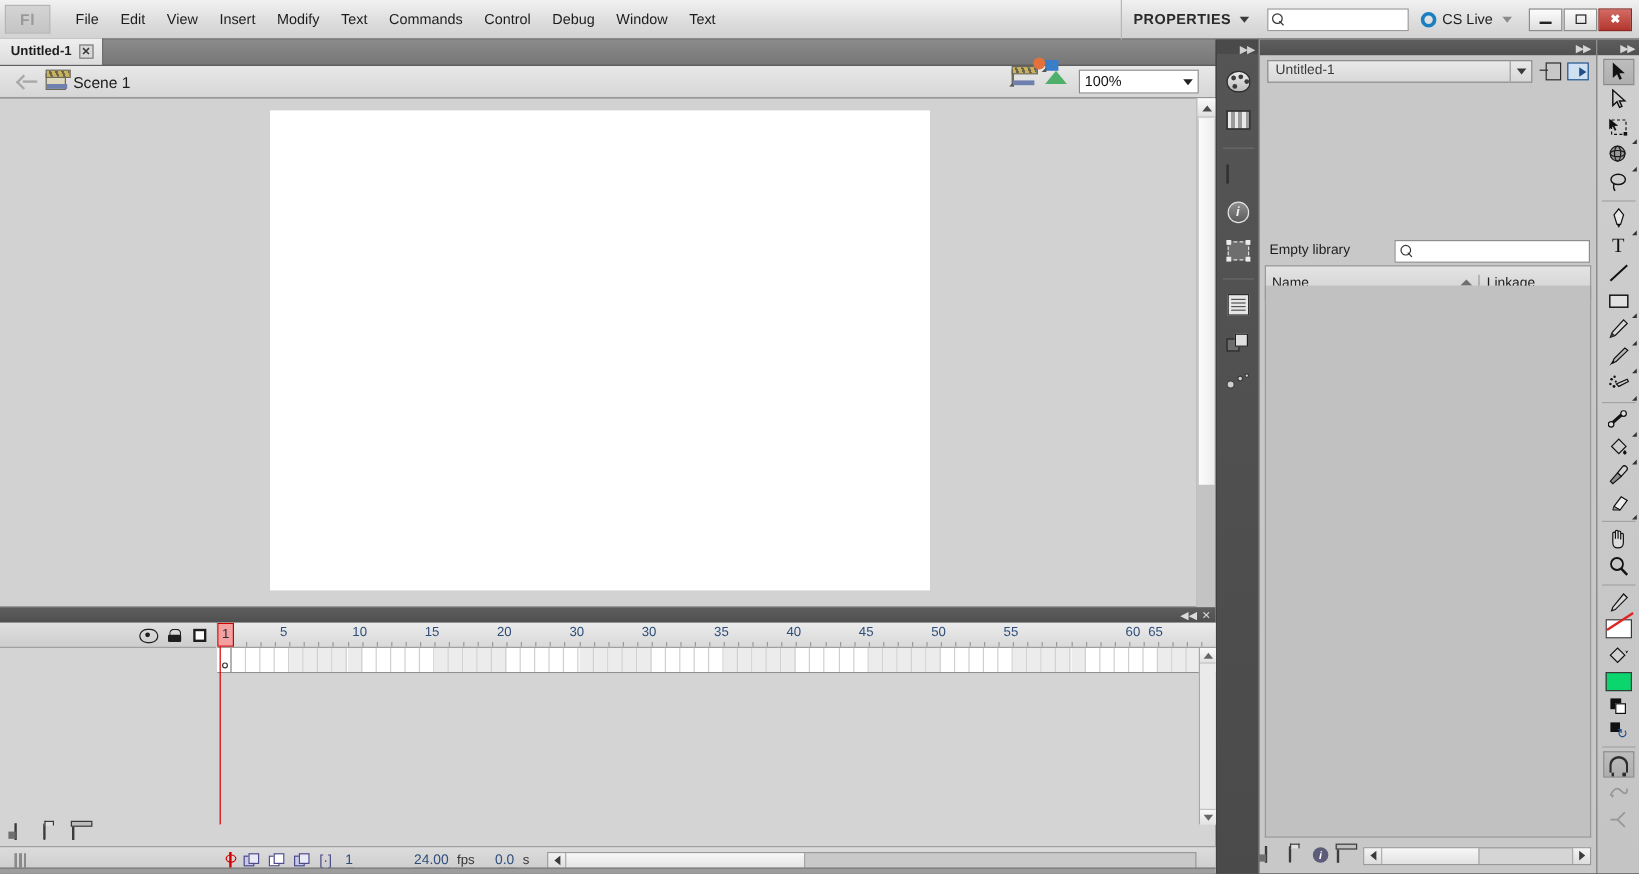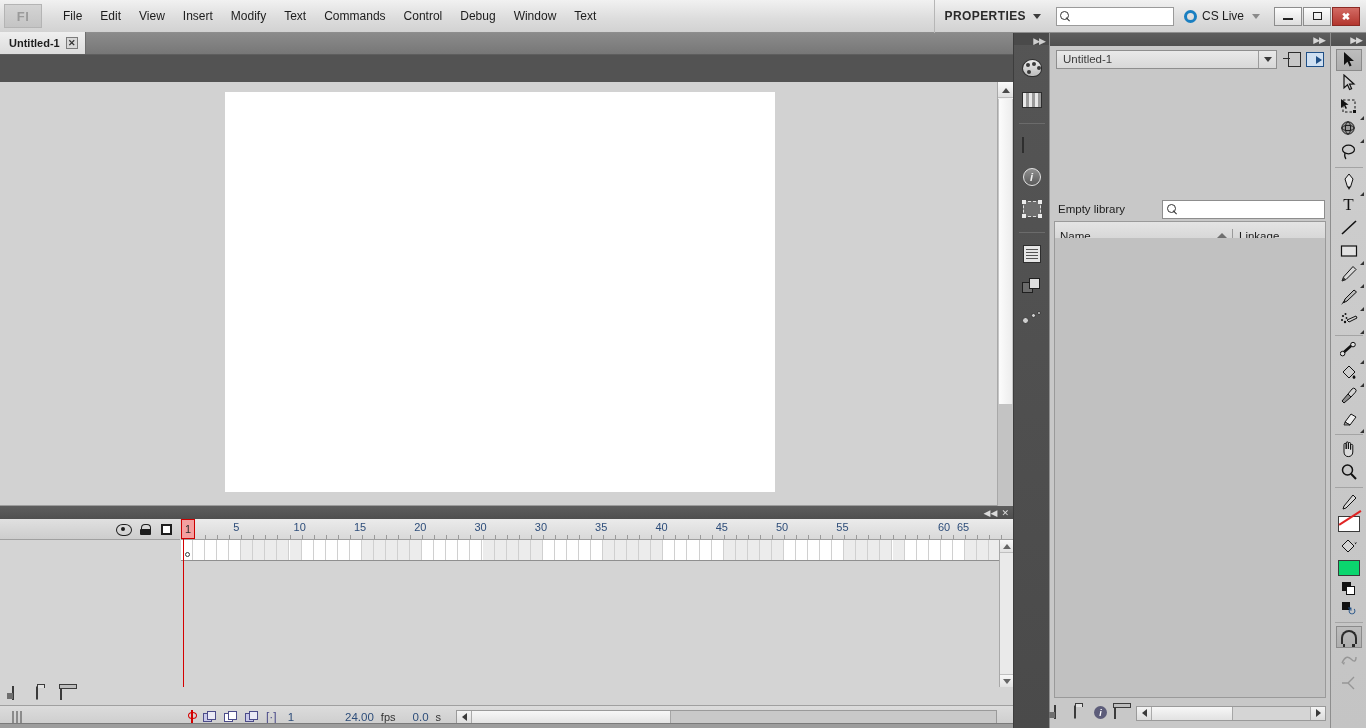--- a/index.html
+++ b/index.html
@@ -450,6 +450,25 @@
     </div>
   </div>
 
+  <div class="editbar">
+    <span class="back-arrow"></span>
+    <span class="clap"></span>
+    <span class="scene-label">Scene 1</span>
+    <div class="editbar-right">
+      <div class="ebtn">
+        <span class="ic-scene"><i class="tiny-tri"></i></span>
+      </div>
+      <div class="ebtn">
+        <span class="ic-sym">
+          <i class="tri"></i><i class="sq"></i><i class="ci"></i><i class="tiny-tri"></i>
+        </span>
+      </div>
+      <div class="zoom-select">
+        <span>100%</span>
+        <span class="tri-down"></span>
+      </div>
+    </div>
+  </div>
 
   <div class="canvas-area">
     <div class="stage"></div>

